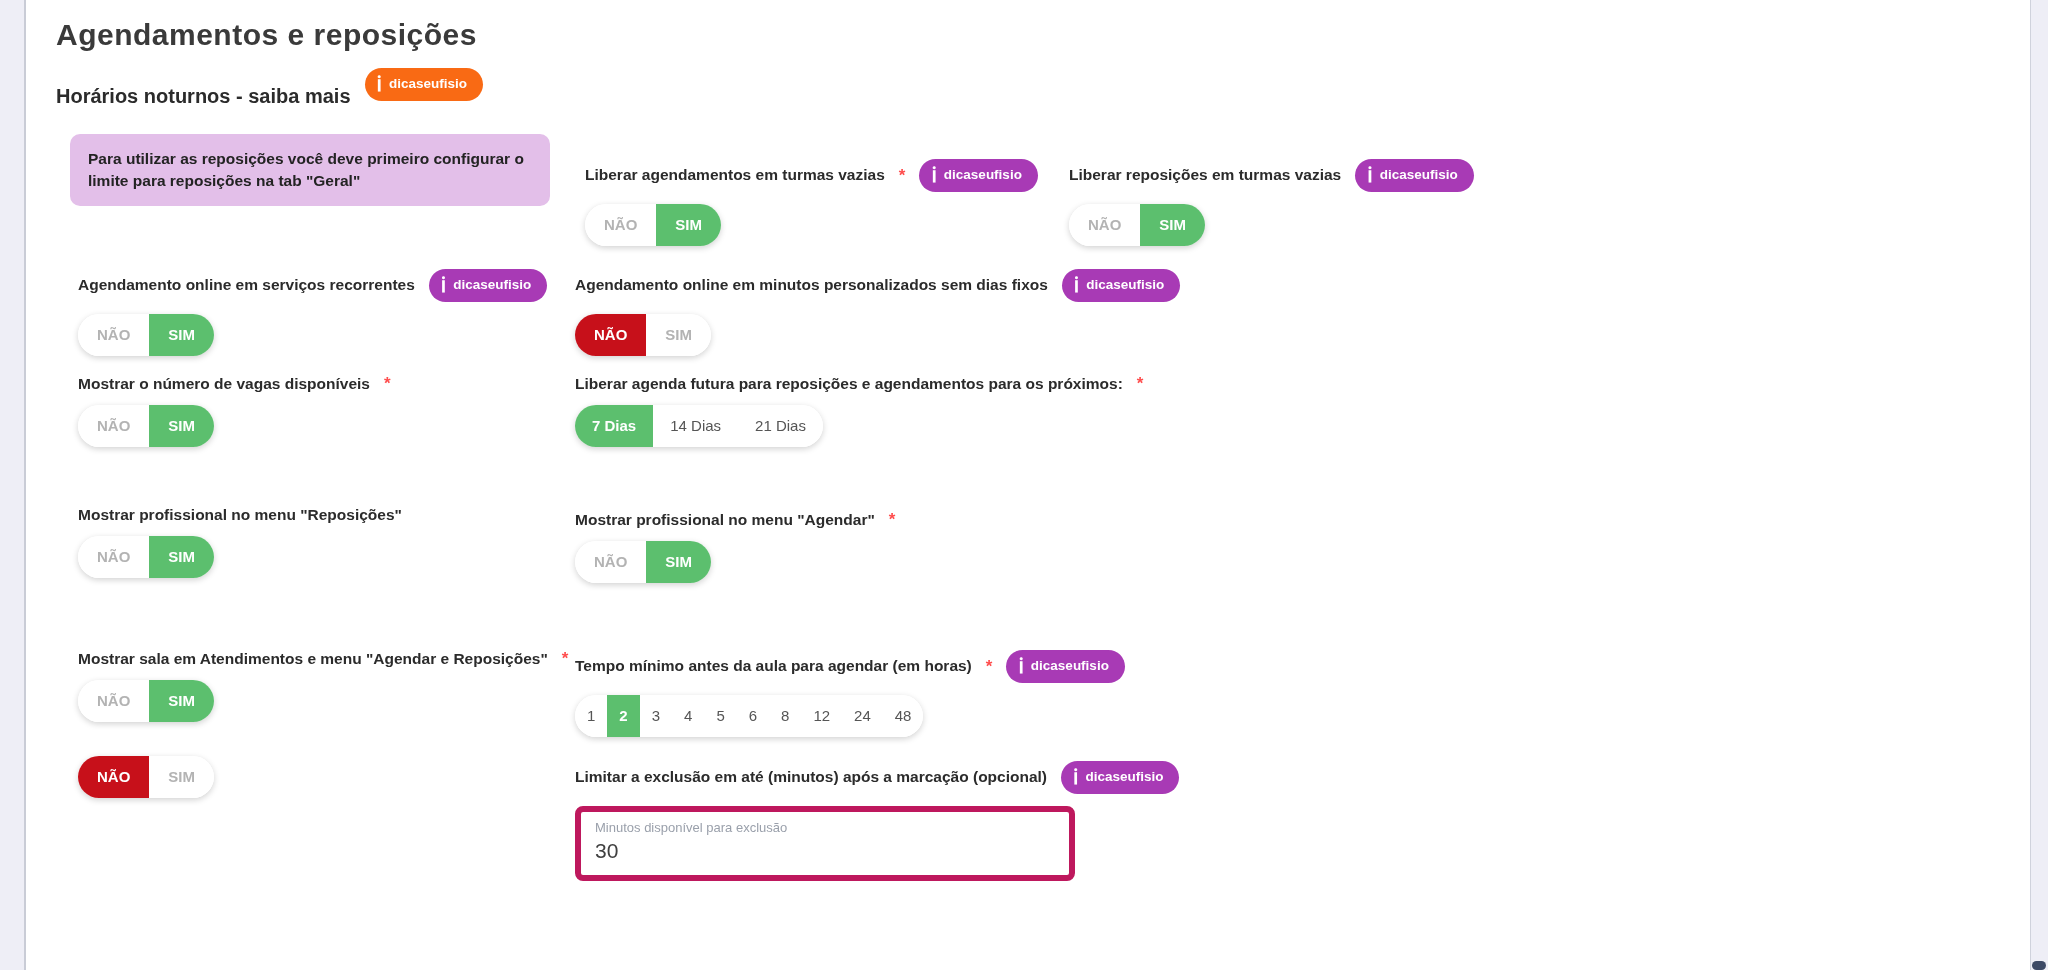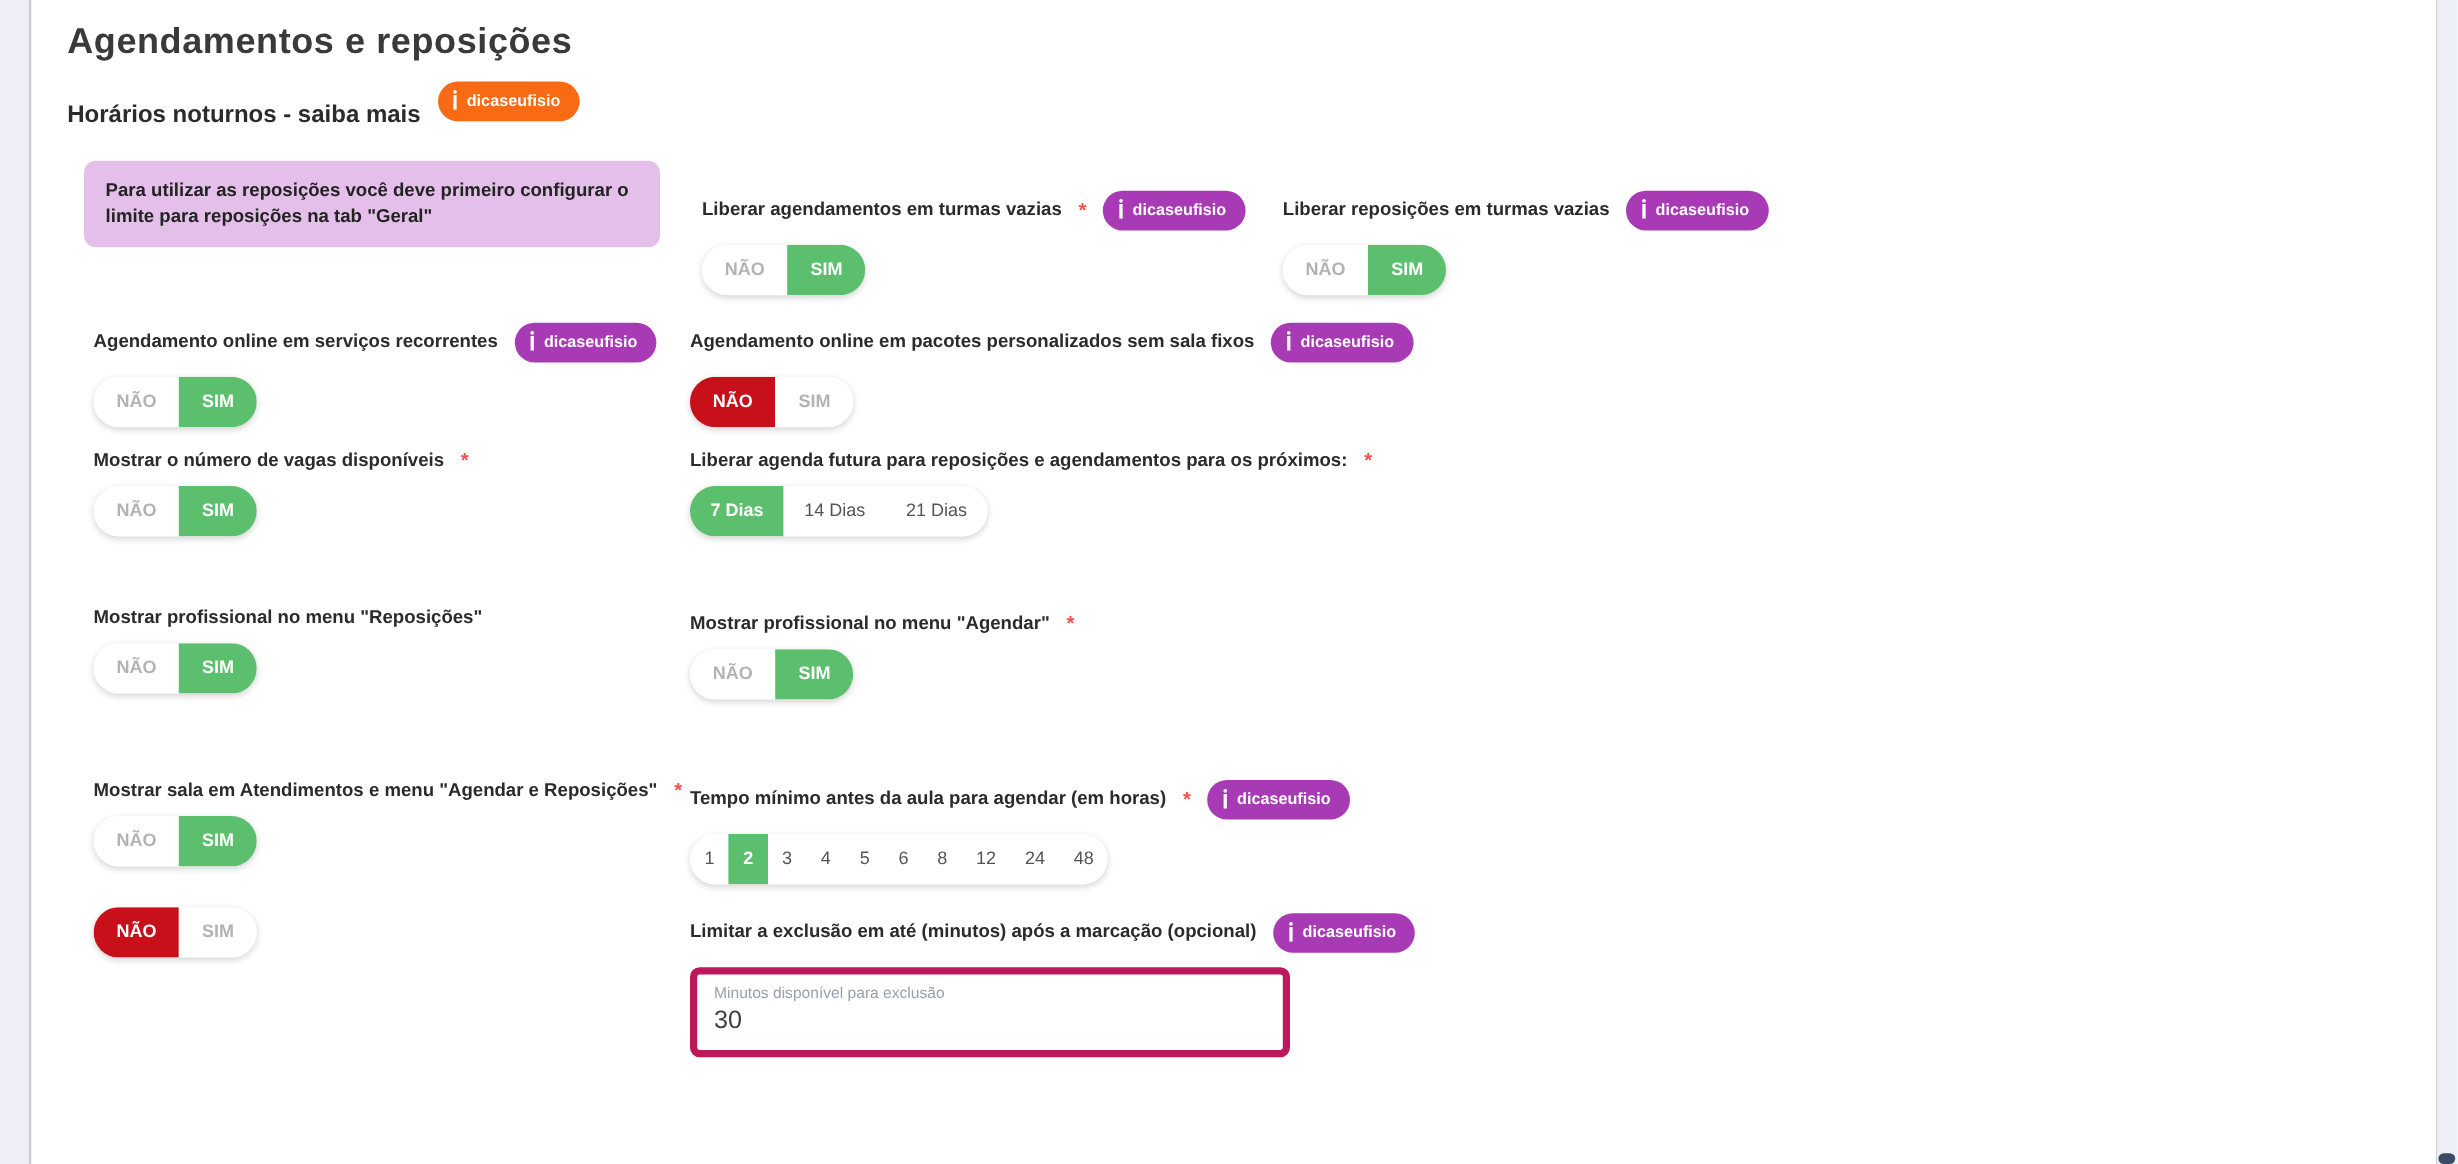--- a/index.html
+++ b/index.html
@@ -317,7 +317,7 @@
 
         <div class="field" style="top:135px;left:14px;">
           <div class="field-label">
-            <span>Agendamento online em pacotes personalizados sem sala fixos</span>
+            <span>Agendamento online em minutos personalizados sem dias fixos</span>
             <span class="dica purple">
               <span class="i-glyph">ℹ</span>
               <span class="txt">

